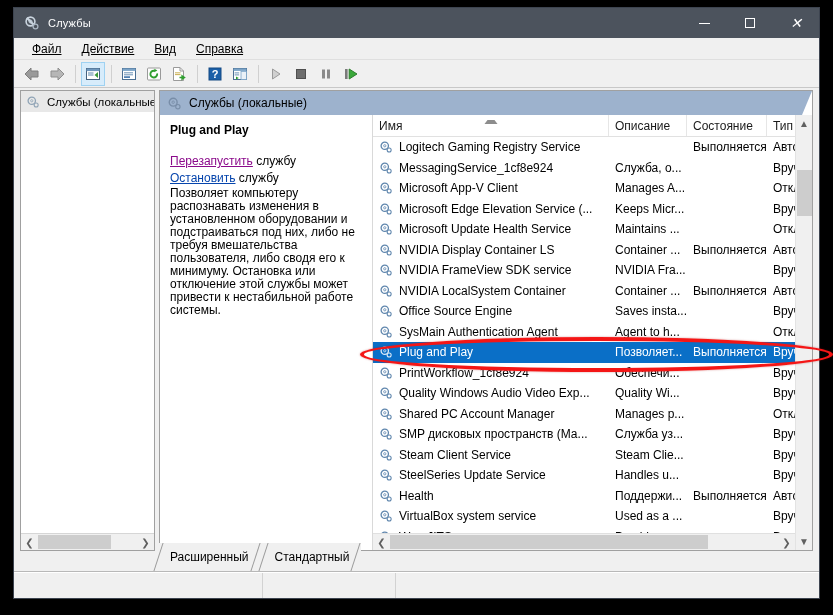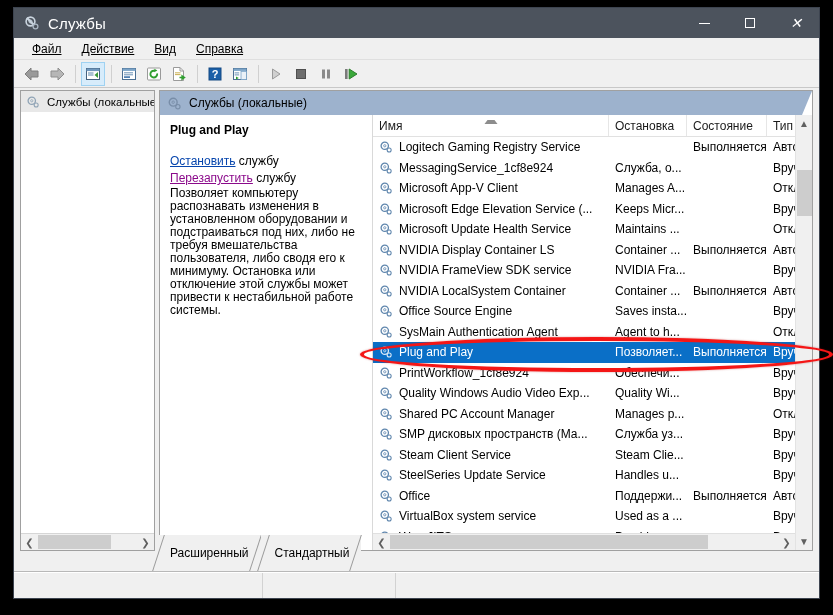--- a/index.html
+++ b/index.html
@@ -36,7 +36,7 @@
   }
   .titlebar-title {
     color: #ffffff;
-    font-size: 15px;
+    font-size: 11px;
     letter-spacing: .2px;
   }
   .win-buttons { position: absolute; right: 0; top: 0; height: 30px; display: flex; }

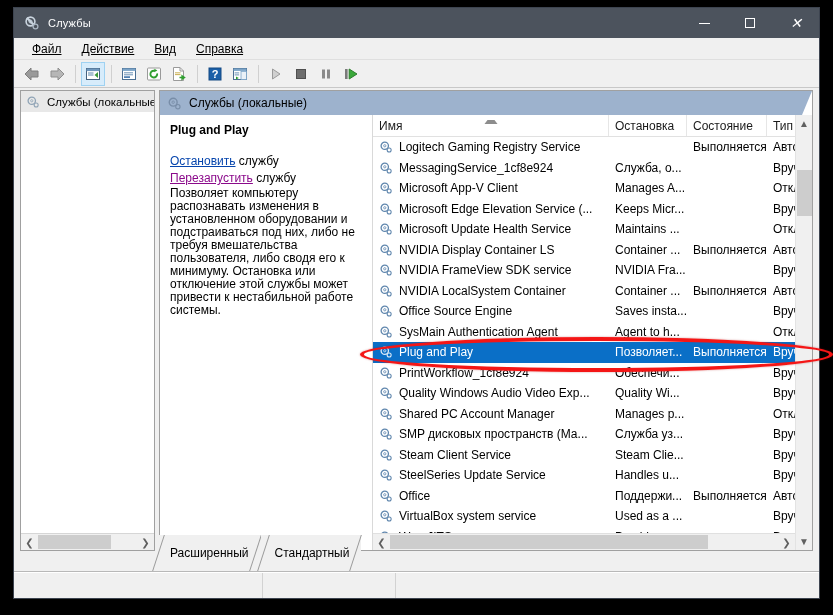--- a/index.html
+++ b/index.html
@@ -513,7 +513,7 @@
               <span>Имя</span>
             </div>
             <div class="col c-desc">
-              <span>Остановка</span>
+              <span>Описание</span>
             </div>
             <div class="col c-state">
               <span>Состояние</span>

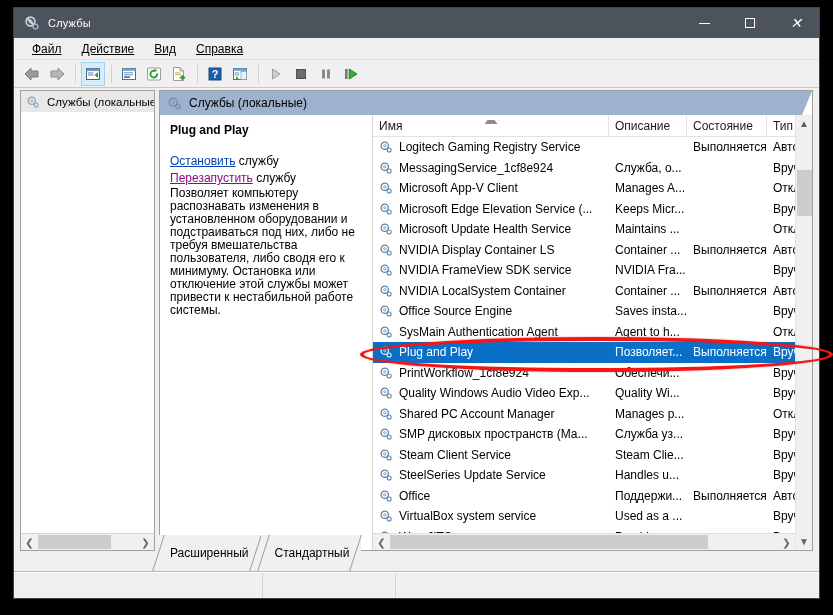--- a/index.html
+++ b/index.html
@@ -497,10 +497,10 @@
           <div class="detail-title">Plug and Play</div>
 
           <div class="detail-link">
-            <a class="link-stop" href="#">Остановить</a><span> службу</span>
+            <a class="link-restart" href="#">Перезапустить</a><span> службу</span>
           </div>
           <div class="detail-link">
-            <a class="link-restart" href="#">Перезапустить</a><span> службу</span>
+            <a class="link-stop" href="#">Остановить</a><span> службу</span>
           </div>
 
           <div class="detail-desc">Позволяет компьютеру распознавать изменения в установленном оборудовании и подстраиваться под них, либо не требуя вмешательства пользователя, либо сводя его к минимуму. Остановка или отключение этой службы может привести к нестабильной работе системы.</div>

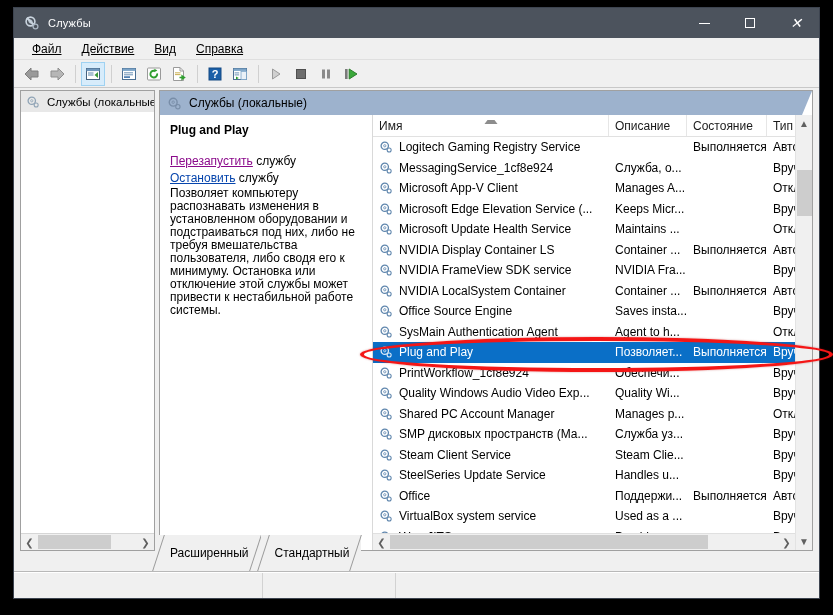--- a/index.html
+++ b/index.html
@@ -788,7 +788,7 @@
   <circle cx="11.6" cy="11.4" r="2.3" fill="none" stroke="#5f86ad" stroke-width="1.2"></circle>
 </svg>
                   </span>
-                  <span>Office</span>
+                  <span>Health</span>
                 </div>
                 <div class="cell d">Поддержи...</div>
                 <div class="cell s">Выполняется</div>

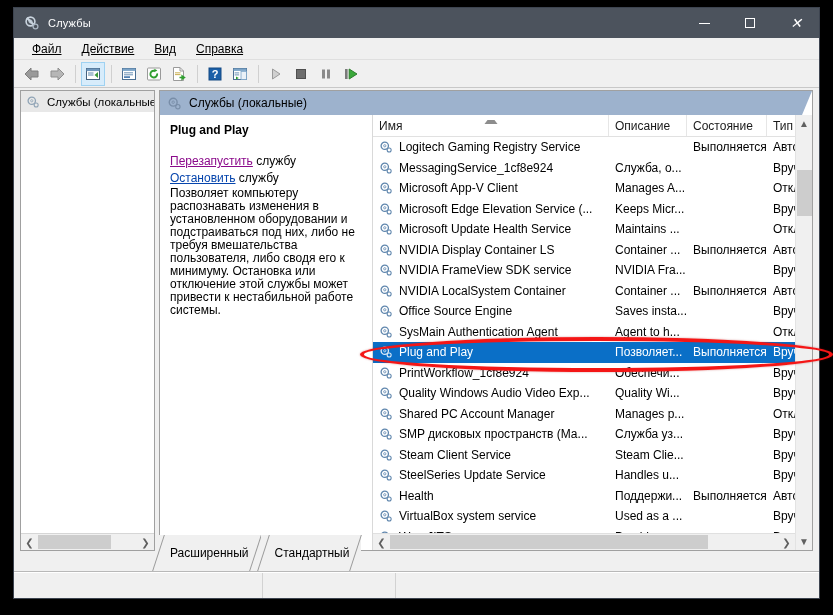--- a/index.html
+++ b/index.html
@@ -276,7 +276,7 @@
   }
   .tab {
     position: relative;
-    height: 36px;
+    height: 28px;
     display: flex; align-items: center;
     padding: 0 12px 0 14px;
     font-size: 12px; color: #000;

